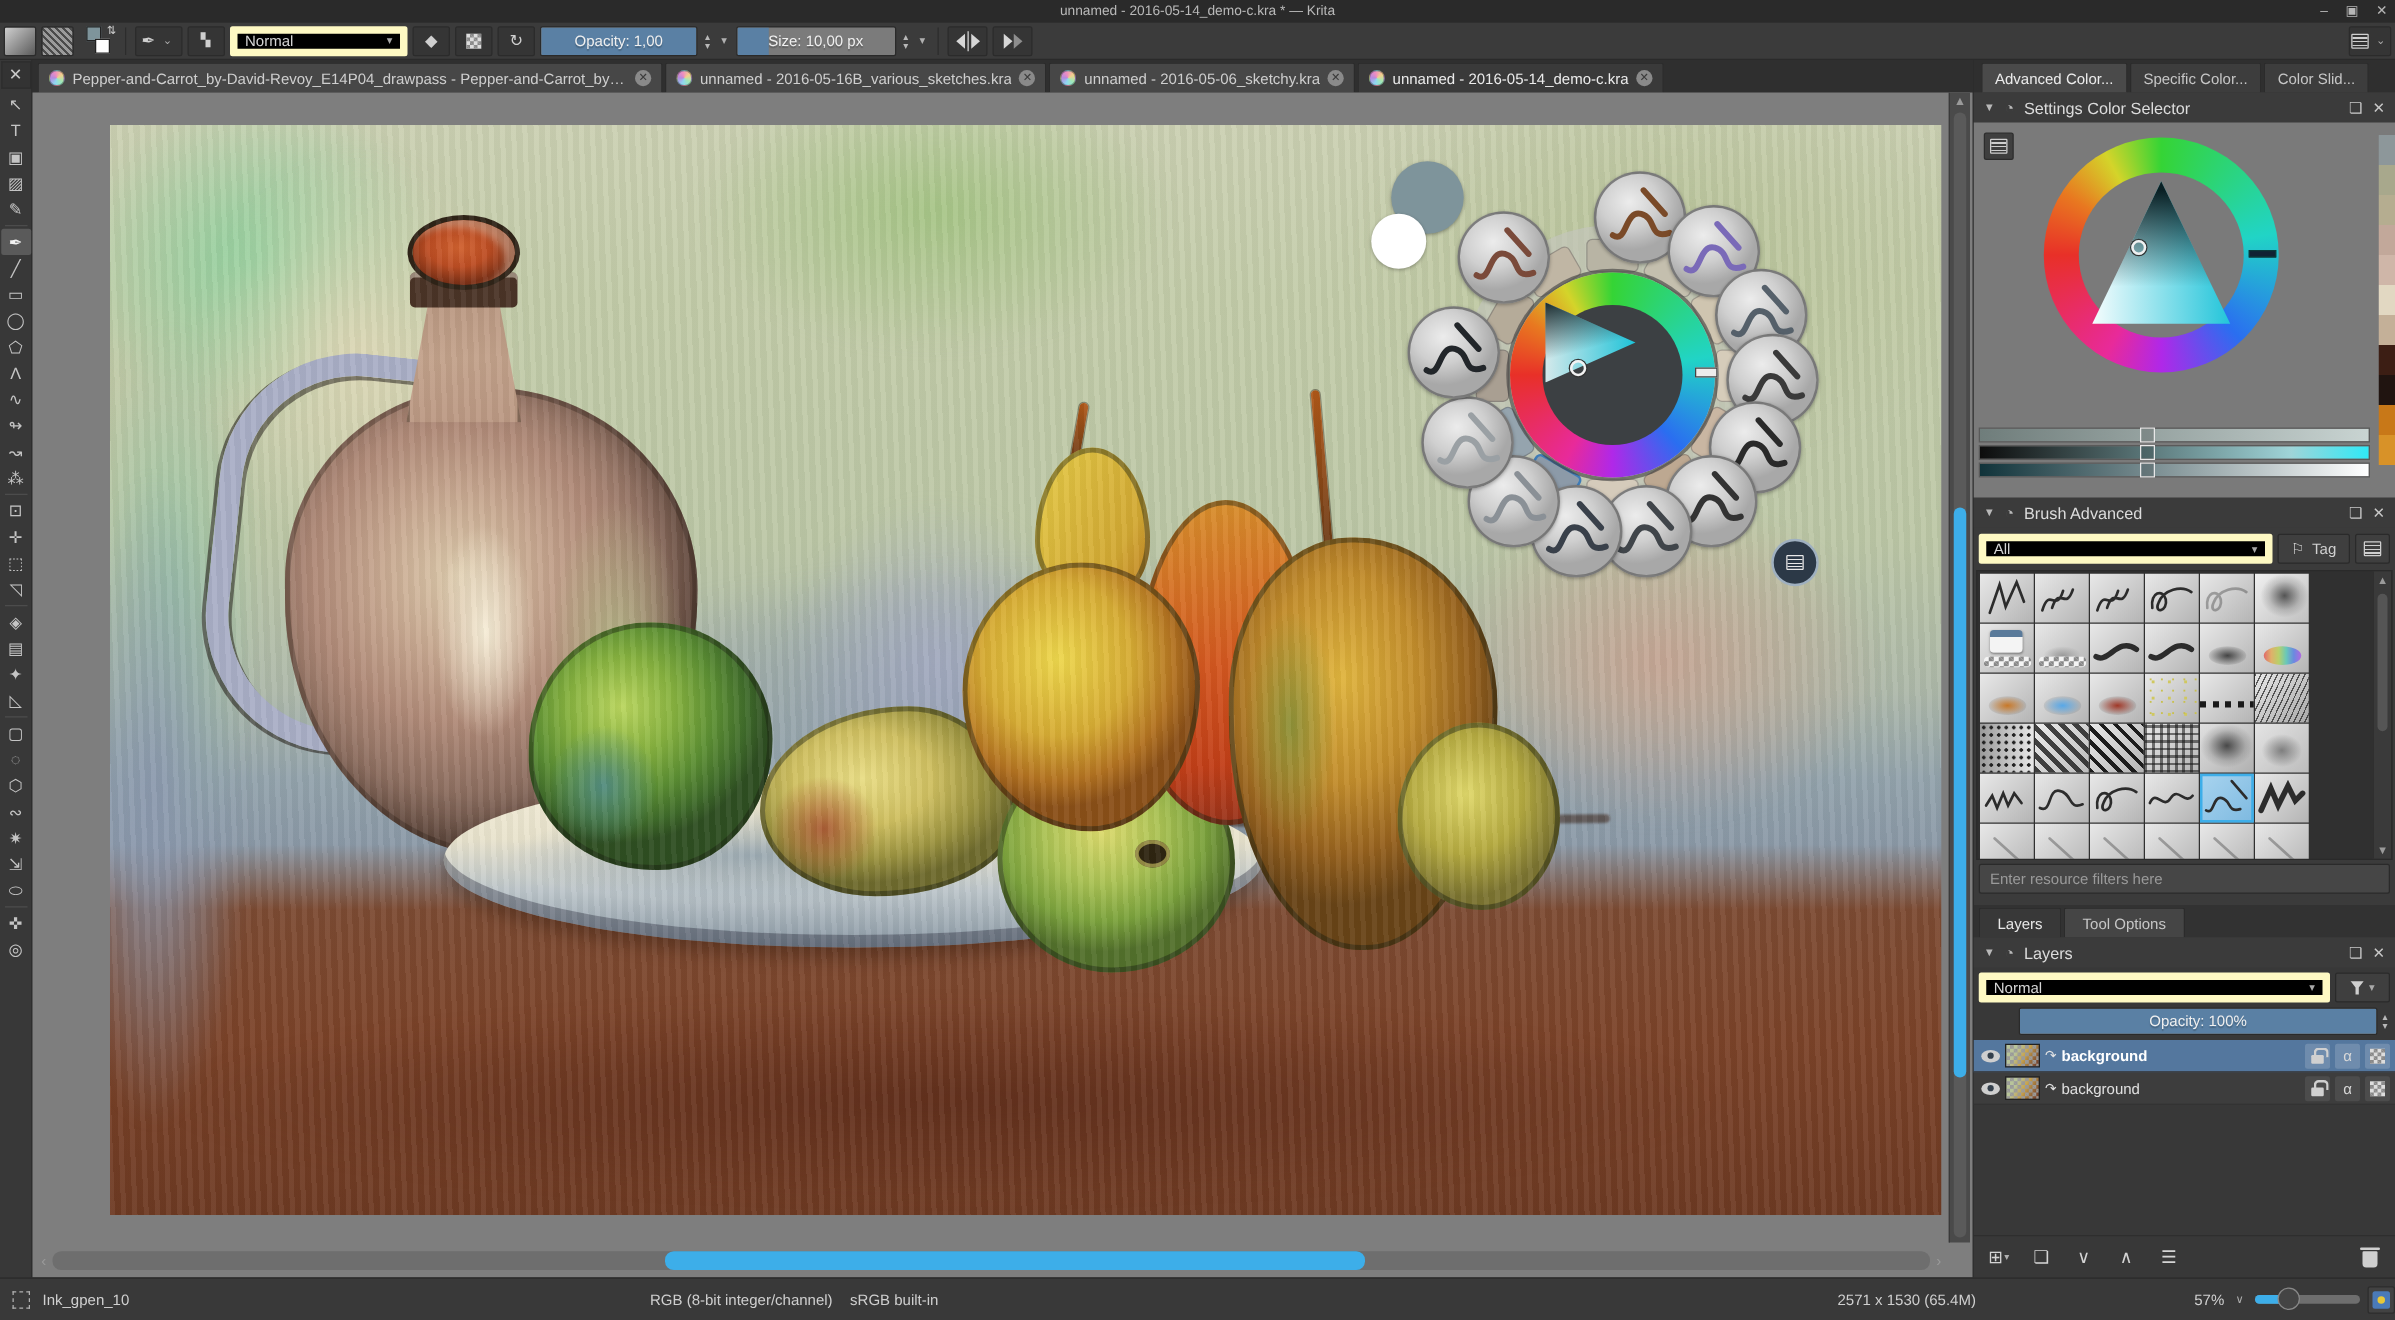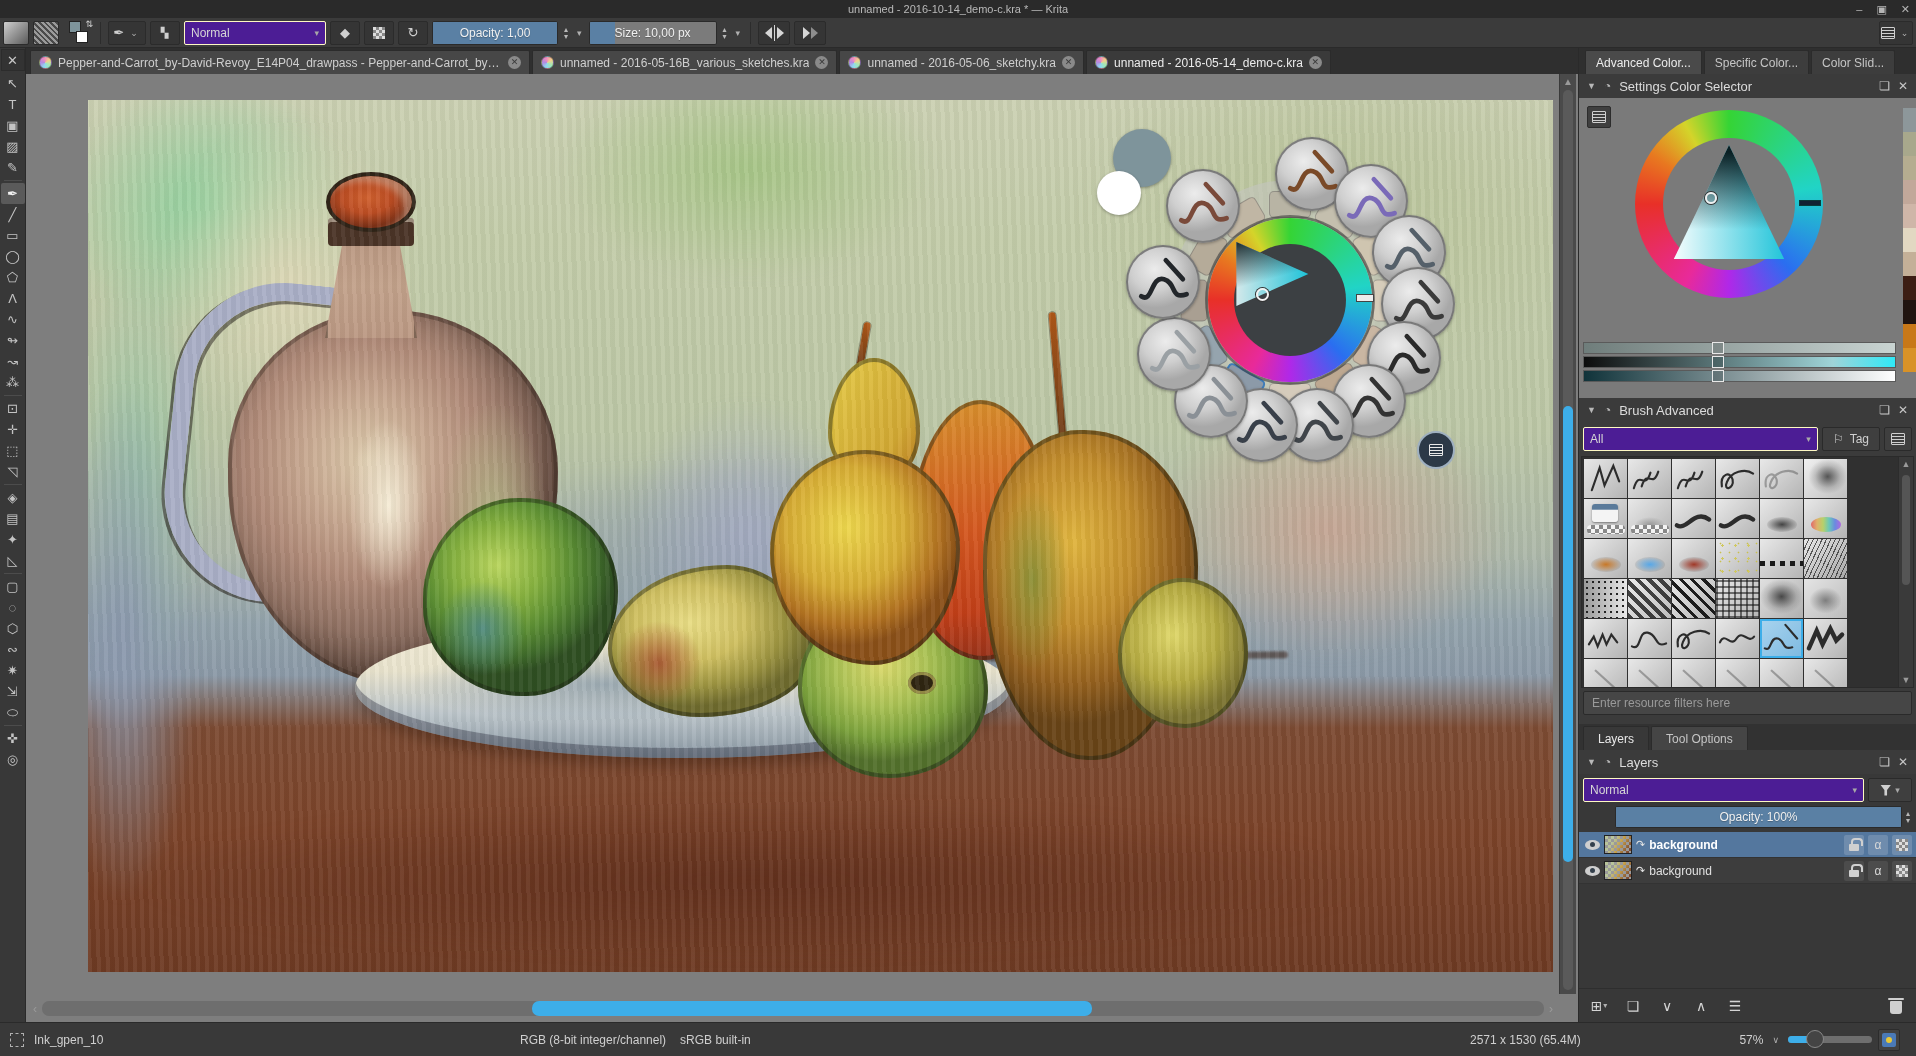--- a/index.html
+++ b/index.html
@@ -313,7 +313,7 @@
 <div id="app">
 
   <div class="titlebar">
-    <span class="title">unnamed - 2016-10-14_demo-c.kra * — Krita</span>
+    <span class="title">unnamed - 2016-05-14_demo-c.kra * — Krita</span>
     <div class="win-controls">
       <span>–</span>
       <span>▣</span>

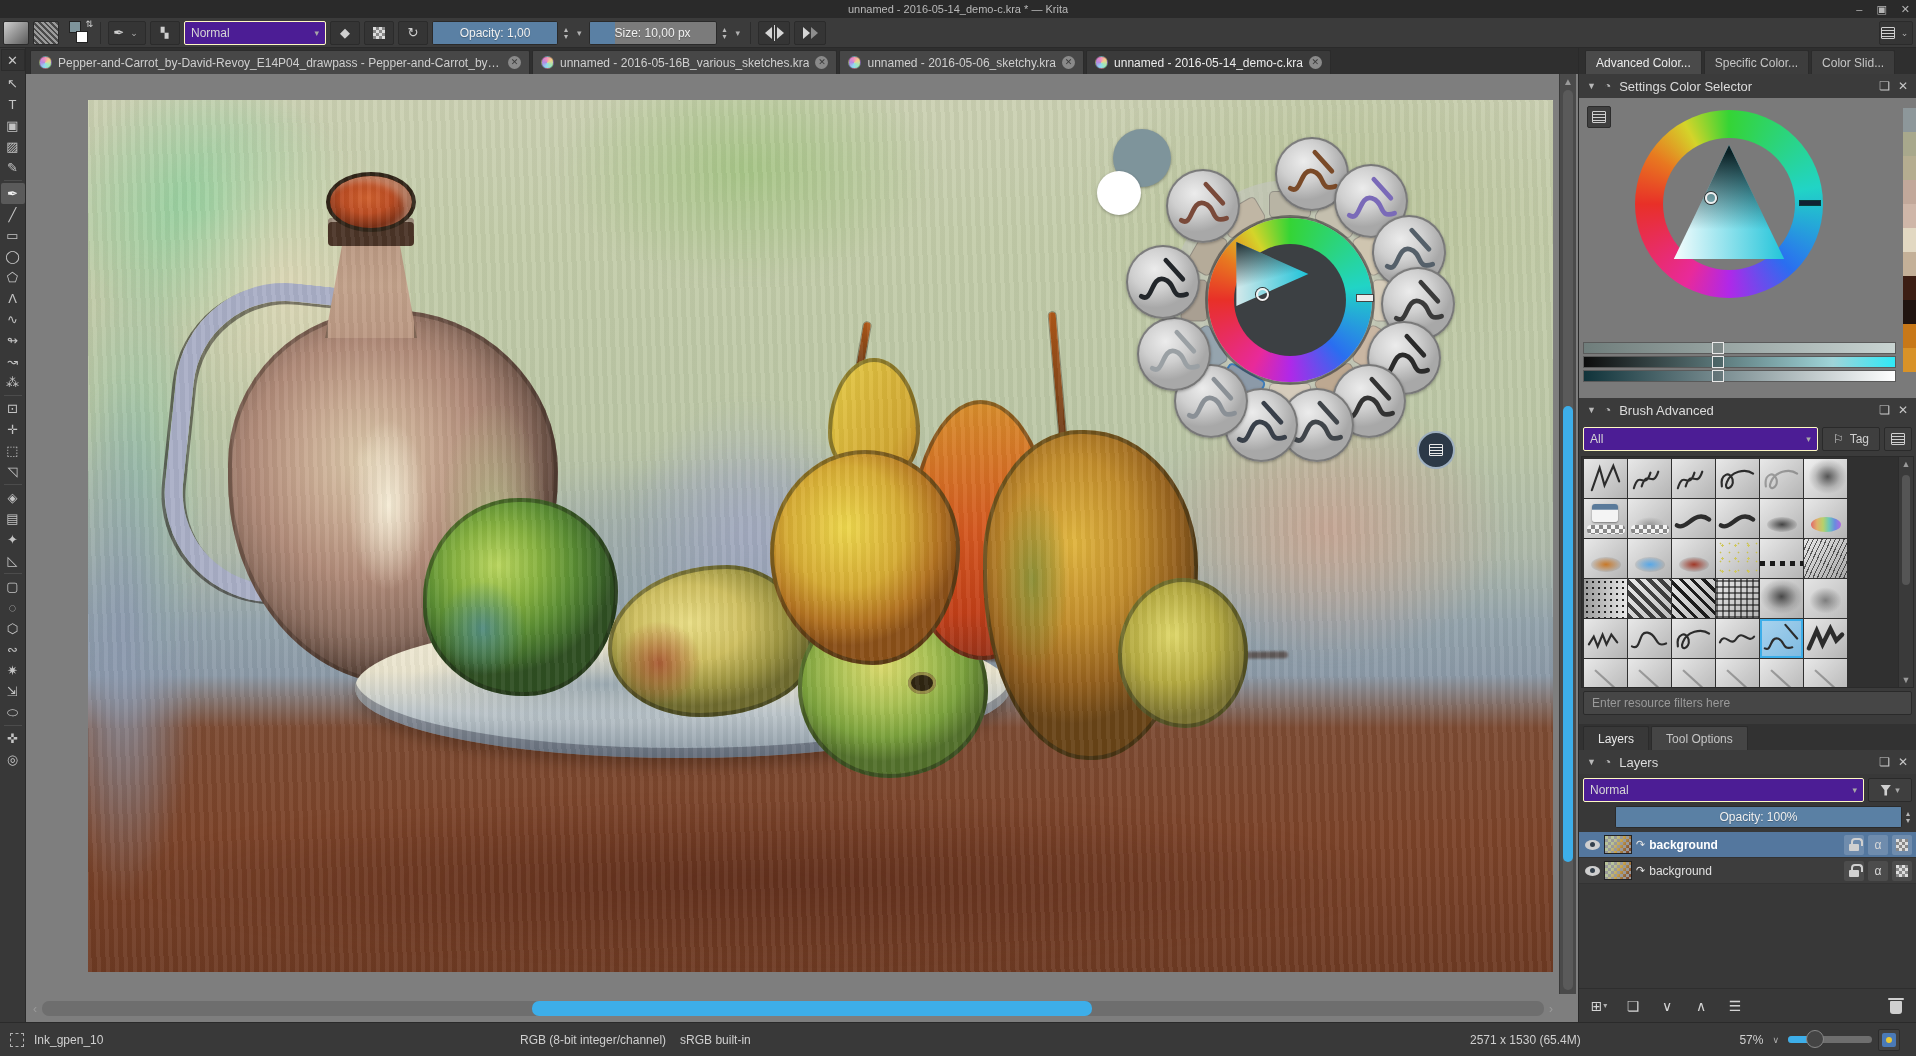--- a/index.html
+++ b/index.html
@@ -31,7 +31,7 @@
   .fgbg .bg { position:absolute; left:7px; top:10px; width:12px; height:12px; background:#ffffff; border:1px solid #222; }
   .fgbg .swap { position:absolute; right:0; top:-2px; font-size:9px; color:#cfcfcf; }
   .tsep { width:1px; height:22px; background:#2c2c2c; margin:0 3px; }
-  .combo { height:24px; background:#4c1d95; border:1px solid #fef9c3; border-radius:2px; display:flex; align-items:center;
+  .combo { height:24px; background:#000000; border:6px solid #fef9c3; border-radius:2px; display:flex; align-items:center;
            padding:0 6px; gap:6px; color:#d6d6d6; }
   .combo .cv { flex:1; }
   .combo .caret { font-size:9px; color:#a8a8a8; }

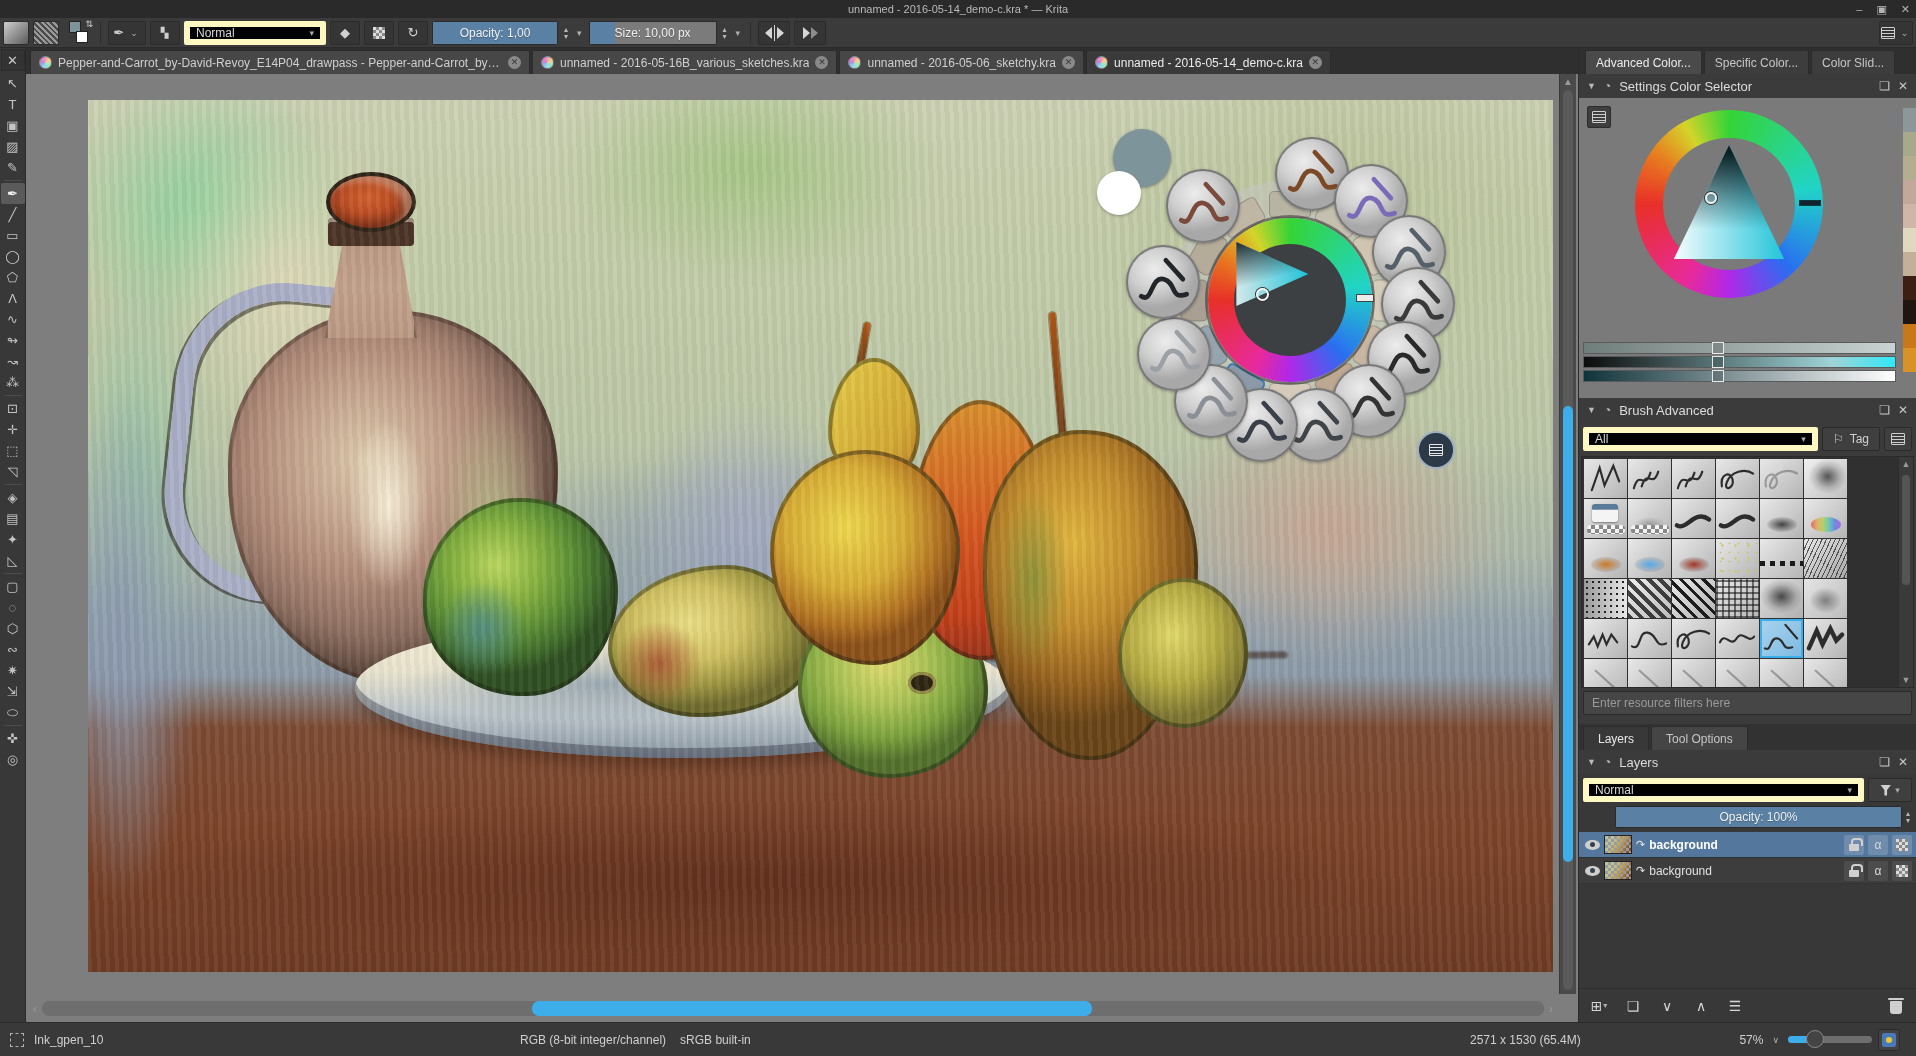--- a/index.html
+++ b/index.html
@@ -299,7 +299,7 @@
   .sb-selicon { width:14px; height:14px; border:1px dashed #b0b0b0; }
   .sb-center { position:absolute; left:520px; display:flex; gap:14px; color:#cfcfcf; }
   .sb-docsize { position:absolute; left:1470px; color:#cfcfcf; }
-  .sb-right { position:absolute; right:16px; display:flex; align-items:center; gap:6px; }
+  .sb-right { position:absolute; right:0; display:flex; align-items:center; gap:6px; }
   .sb-zoom-track { position:relative; width:84px; height:7px; background:#6e6e6e; border-radius:4px; }
   .sb-zoom-fill { position:absolute; left:0; top:0; bottom:0; width:26px; background:#3daee9; border-radius:4px; }
   .sb-zoom-handle { position:absolute; left:18px; top:-6px; width:18px; height:18px; border-radius:50%; background:#444; border:1px solid #888; }

